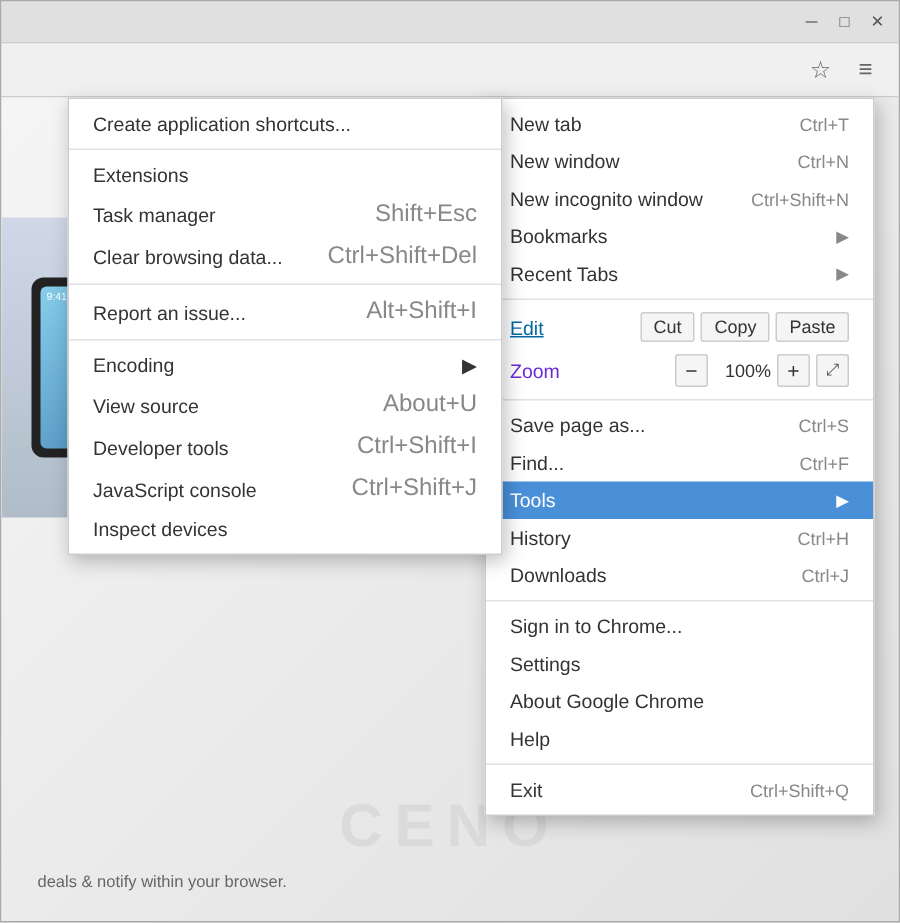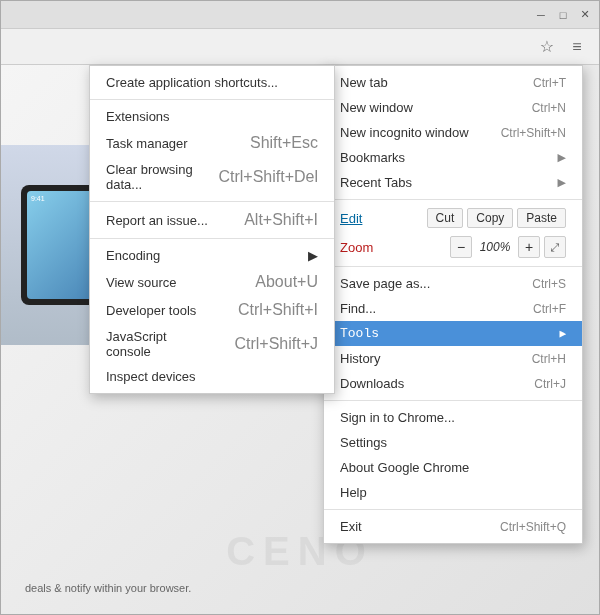--- a/index.html
+++ b/index.html
@@ -280,7 +280,7 @@
       position: absolute;
       top: 64px;
       right: 264px;
-      width: 246px;
+      width: 290px;
       background: #fff;
       border: 1px solid #ccc;
       box-shadow: 2px 4px 12px rgba(0,0,0,0.25);

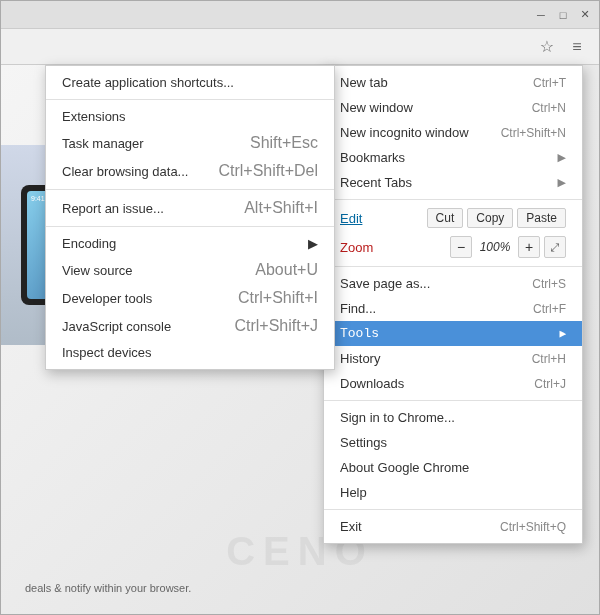--- a/index.html
+++ b/index.html
@@ -230,7 +230,7 @@
     .zoom-label {
       flex: 1;
       font-size: 13px;
-      color: #b91c1c;
+      color: #6d28d9;
     }
 
     .zoom-controls {

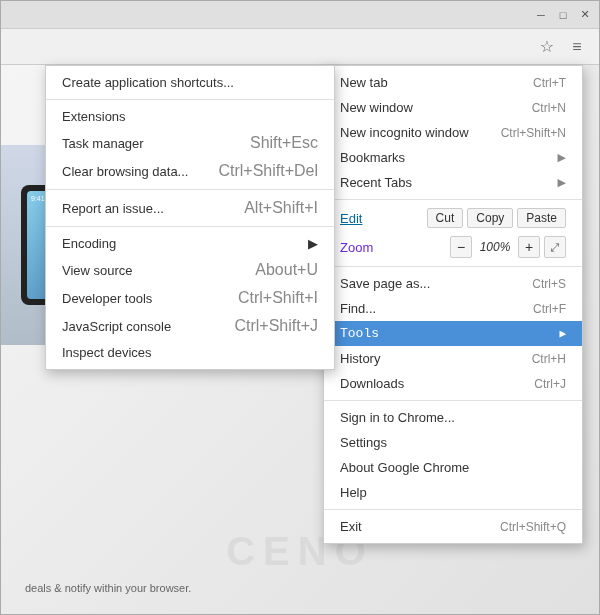--- a/index.html
+++ b/index.html
@@ -257,8 +257,7 @@
       font-size: 12px;
       color: #333;
       min-width: 38px;
-      text-align: center;
-      font-style: italic;
+      text-align: right;
     }
 
     .zoom-fullscreen {

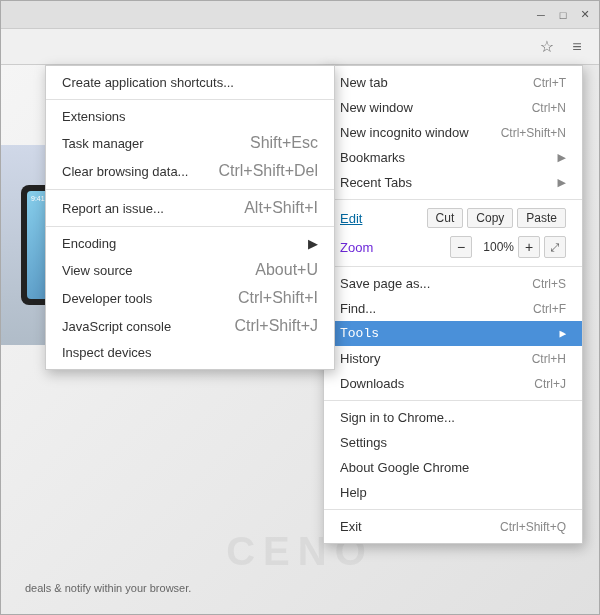--- a/index.html
+++ b/index.html
@@ -171,7 +171,6 @@
     .menu-item.active {
       background: #4a90d9;
       color: #fff;
-      font-family: Liberation Mono, monospace;
     }
 
     .menu-item .shortcut {

